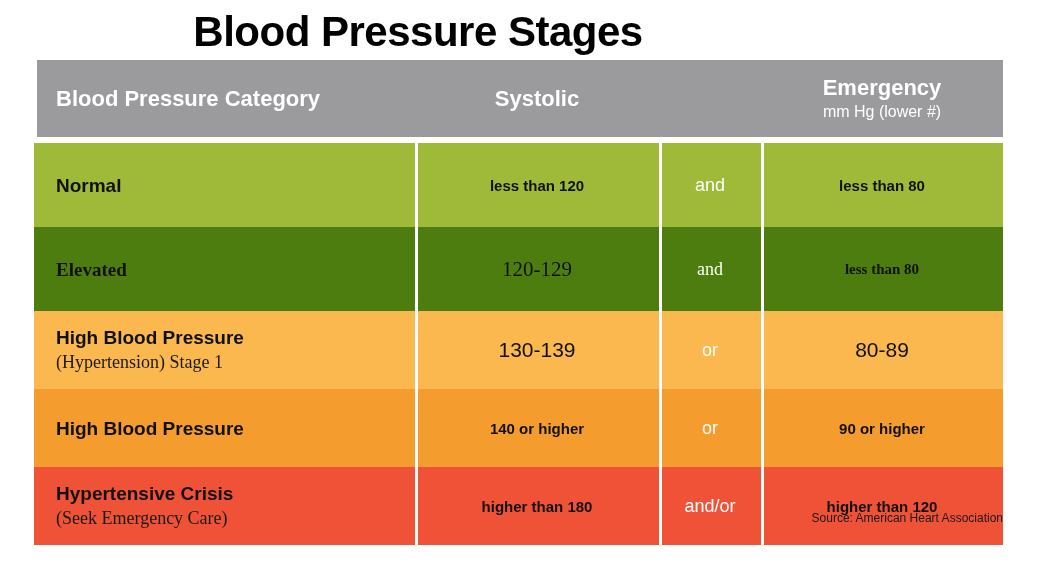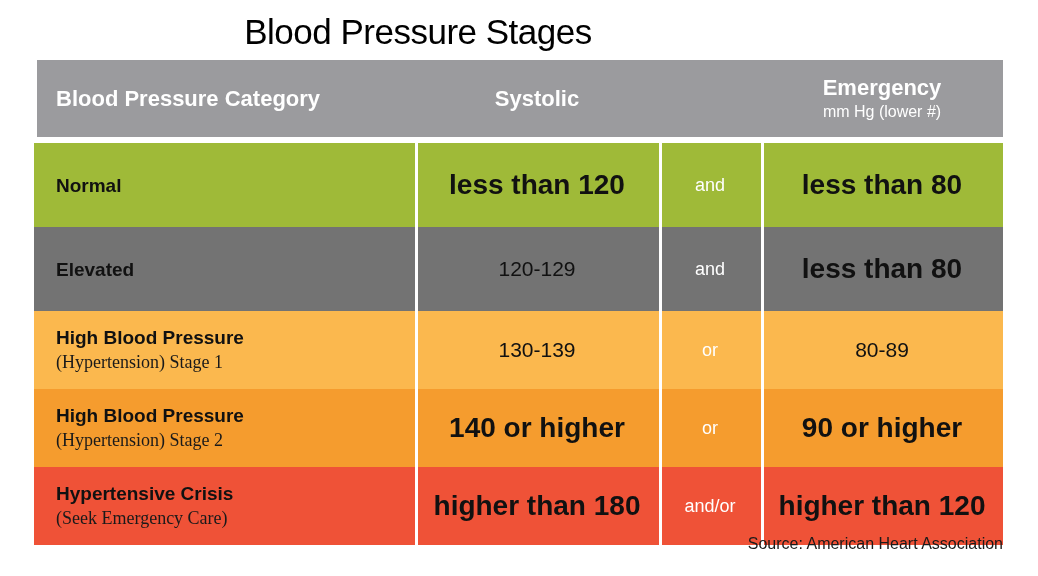--- a/index.html
+++ b/index.html
@@ -26,8 +26,8 @@
     top: 6px;
     width: 836px;
     text-align: center;
-    font-size: 35px;
-    font-weight: normal;
+    font-size: 42px;
+    font-weight: bold;
     color: #000000;
     letter-spacing: -0.5px;
     line-height: 52px;

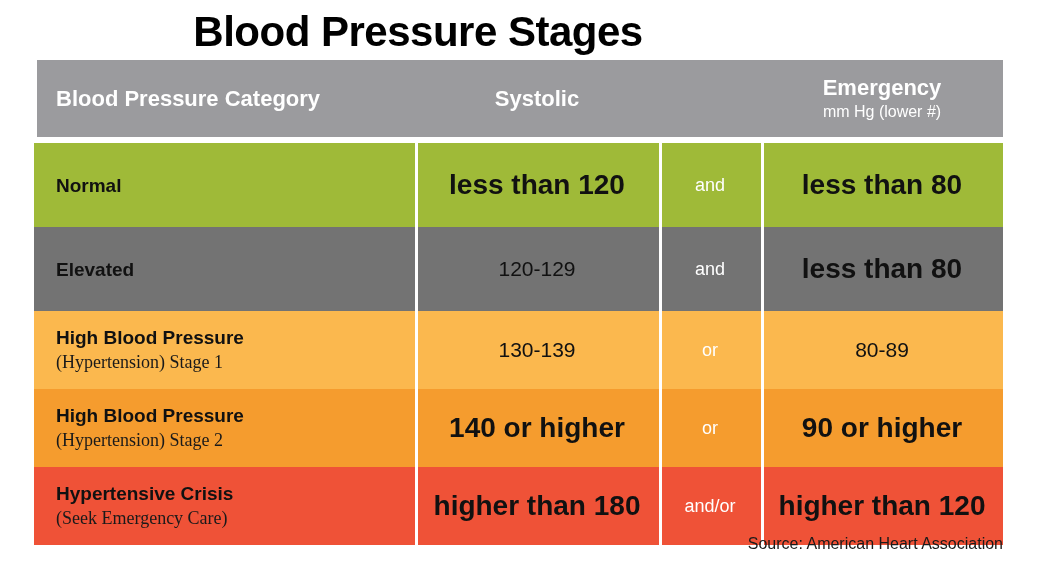--- a/index.html
+++ b/index.html
@@ -134,7 +134,7 @@
     font-family: Liberation Serif, serif;
   }
   .val {
-    font-size: 28px;
+    font-size: 15px;
     font-weight: bold;
     color: #111111;
     white-space: nowrap;

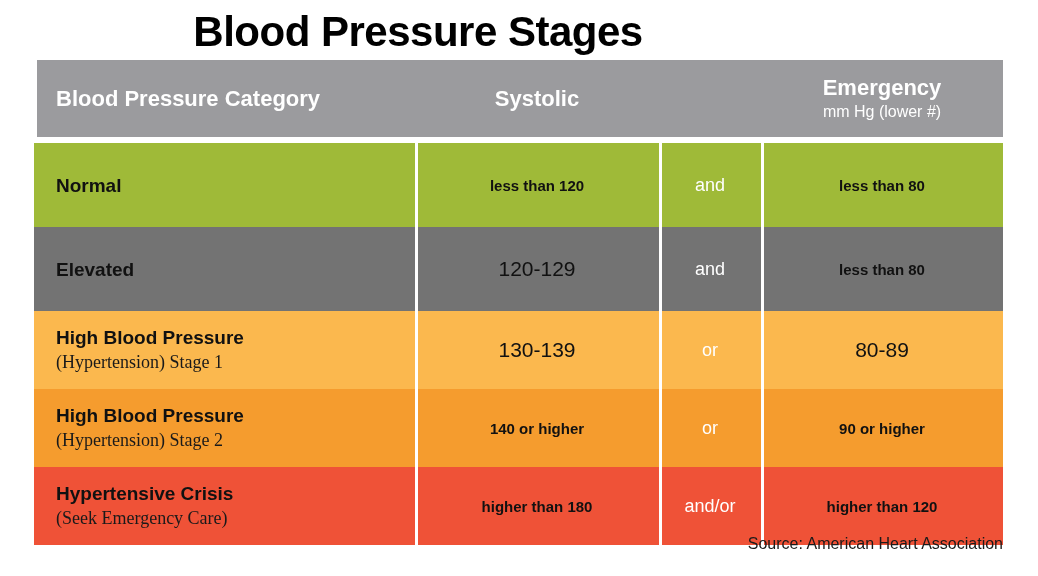--- a/index.html
+++ b/index.html
@@ -205,7 +205,7 @@
       </div>
     </div>
 
-    <div class="row data-row" style="background: #737373;">
+    <div class="row data-row" style="background: #4d7c0f; font-family: Liberation Serif, serif;">
       <div class="cell c-category h-single">
         <span class="cat-main">Elevated</span>
       </div>

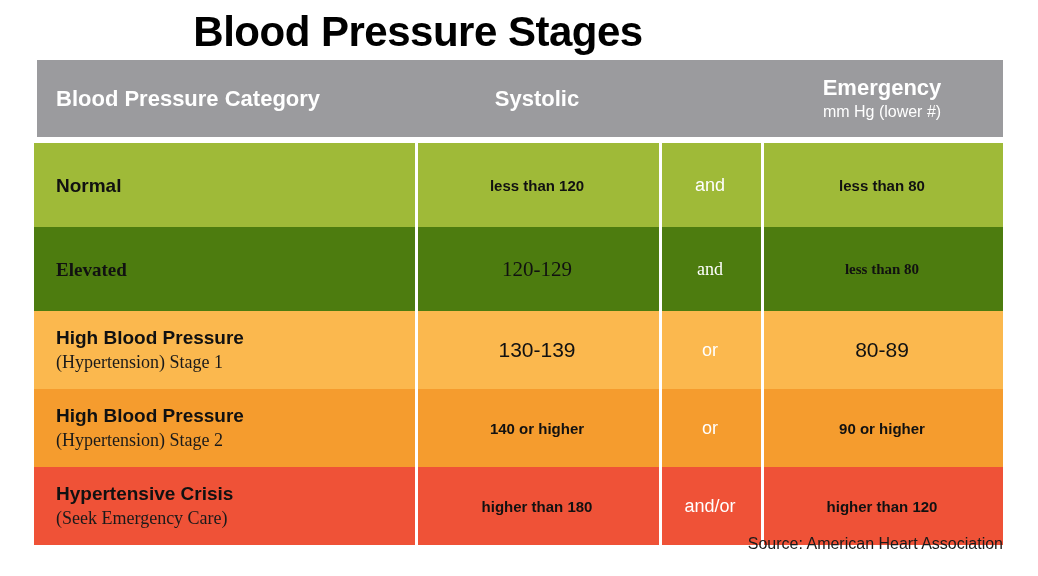--- a/index.html
+++ b/index.html
@@ -239,7 +239,6 @@
     <div class="row data-row" style="background: rgb(245, 156, 46);">
       <div class="cell c-category h-double">
         <span class="cat-main">High Blood Pressure</span>
-        <span class="cat-sub">(Hypertension) Stage 2</span>
       </div>
       <div class="cell c-systolic h-double">
         <span class="val">140 or higher</span>

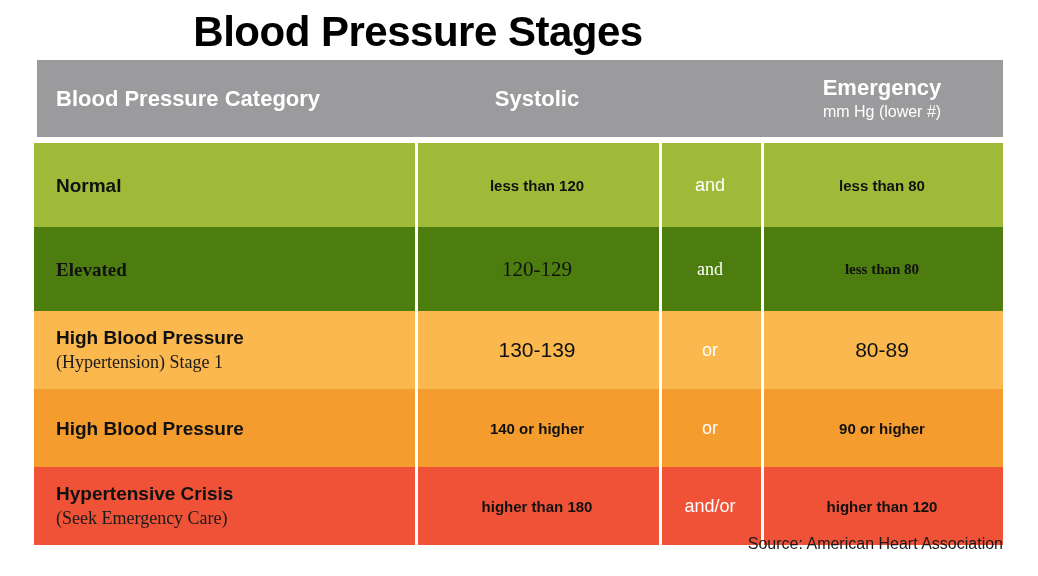--- a/index.html
+++ b/index.html
@@ -160,8 +160,8 @@
   .source {
     position: absolute;
     right: 35px;
-    top: 535px;
-    font-size: 16px;
+    top: 511px;
+    font-size: 12px;
     font-weight: normal;
     color: #1a1a1a;
     white-space: nowrap;

